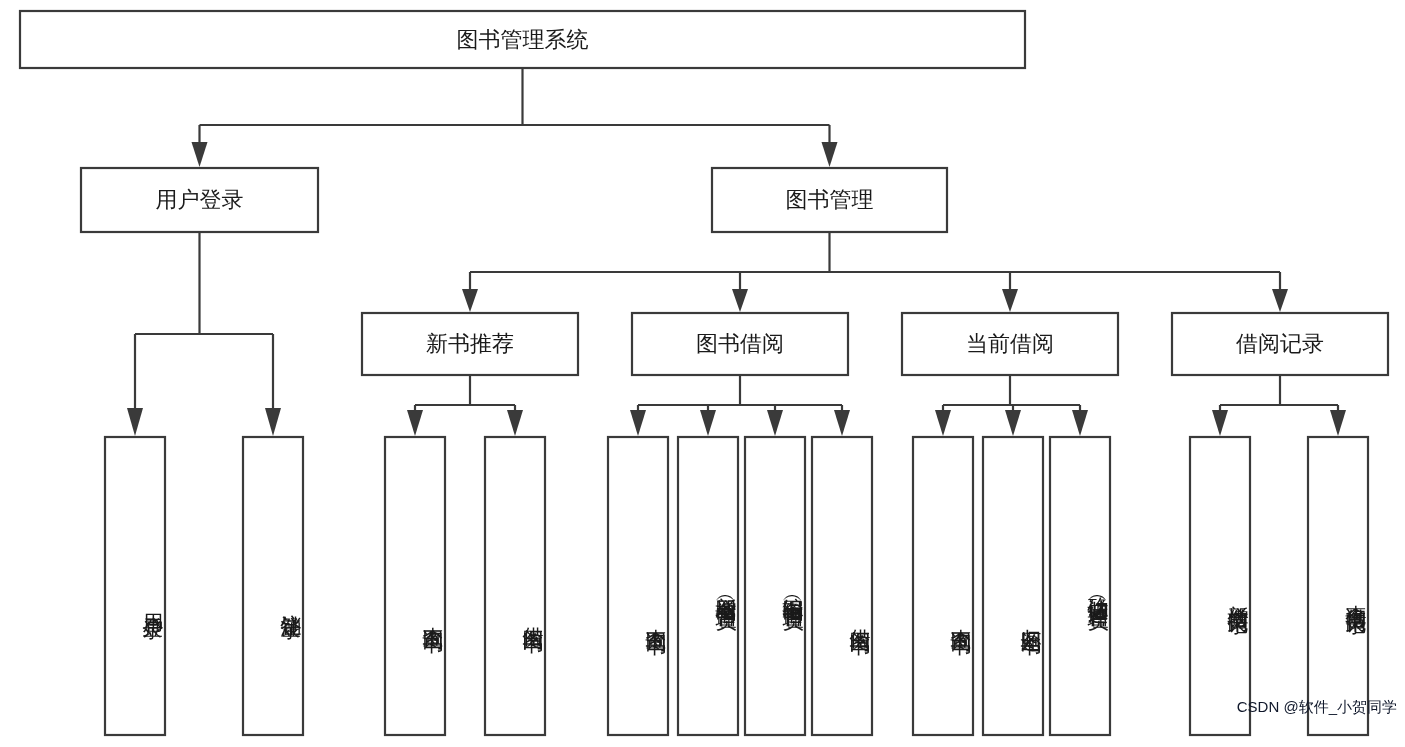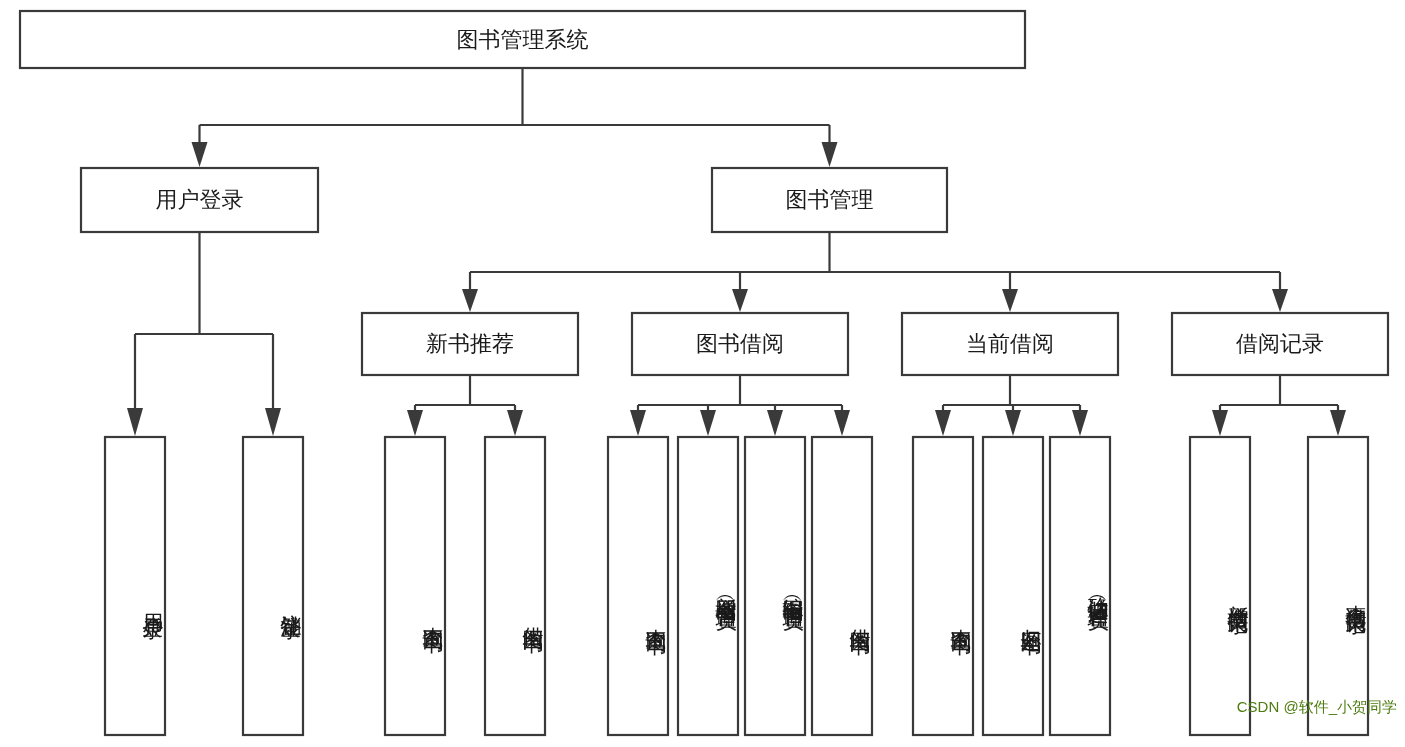--- a/index.html
+++ b/index.html
@@ -68,7 +68,7 @@
     bottom: 4px;
     font-family: "Liberation Sans", "DejaVu Sans", sans-serif;
     font-size: 15px;
-    color: #4d7c0f;
+    color: #0f172a;
     white-space: nowrap;
   }
 </style>

